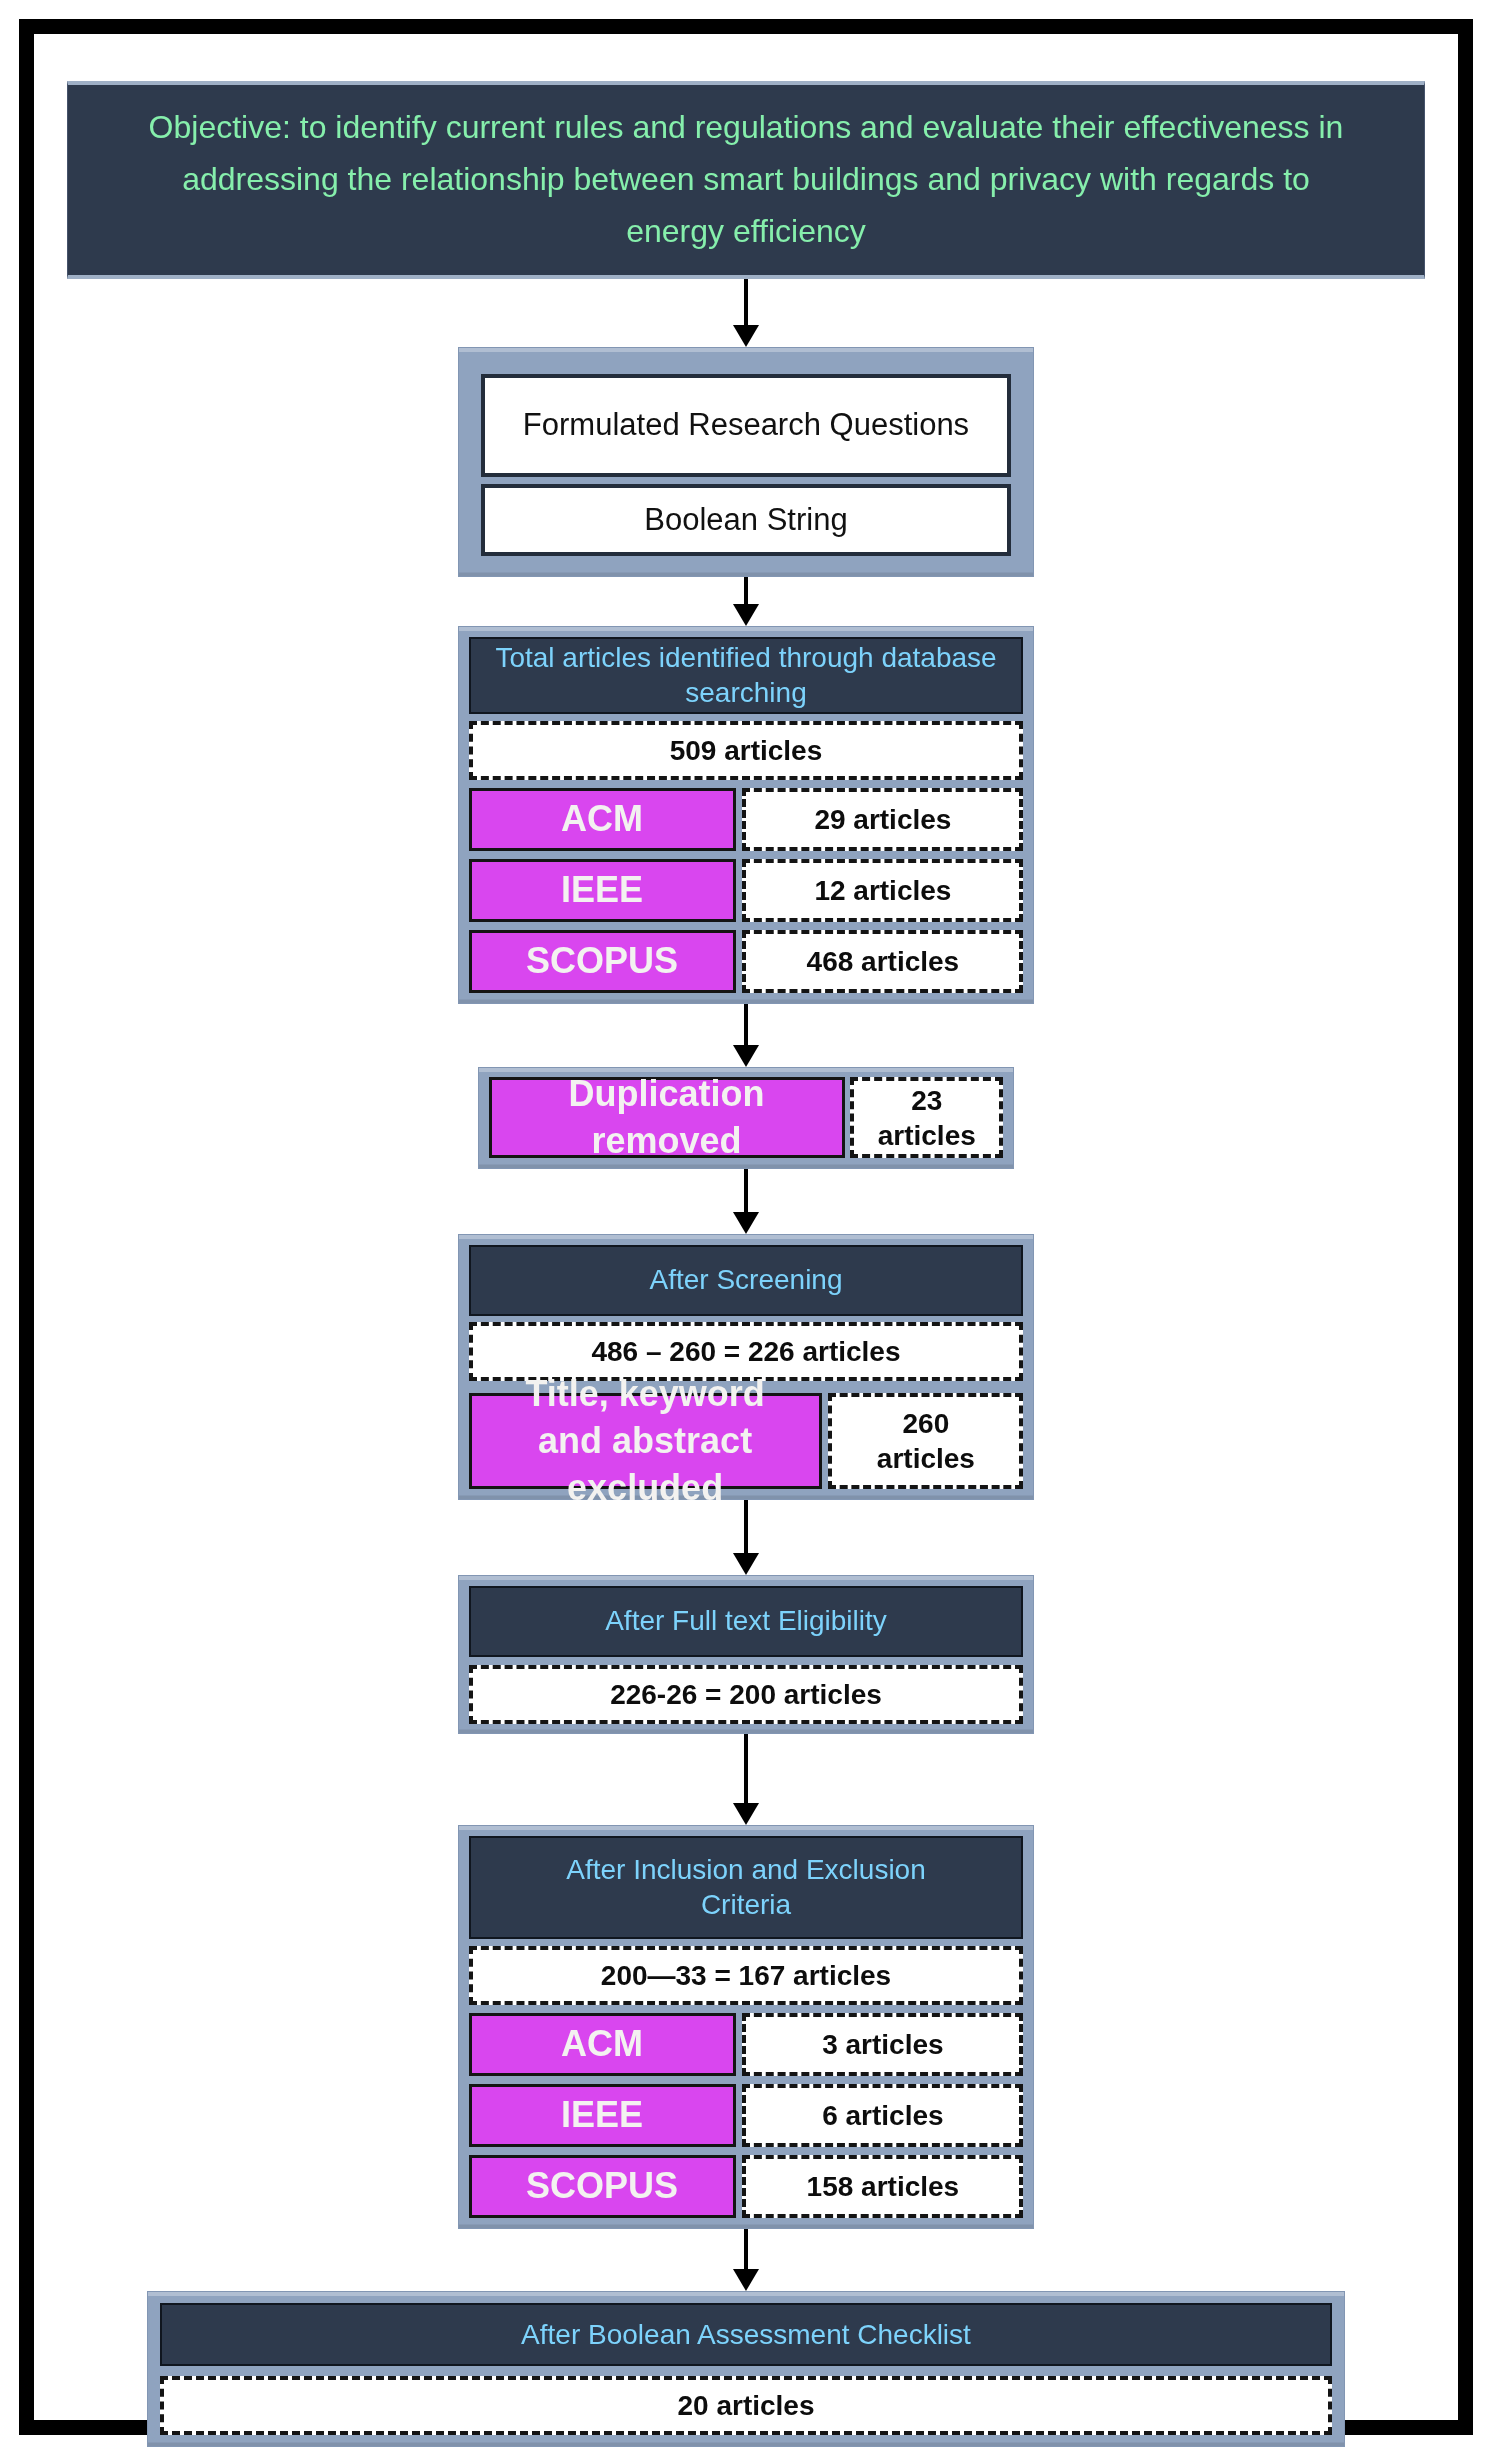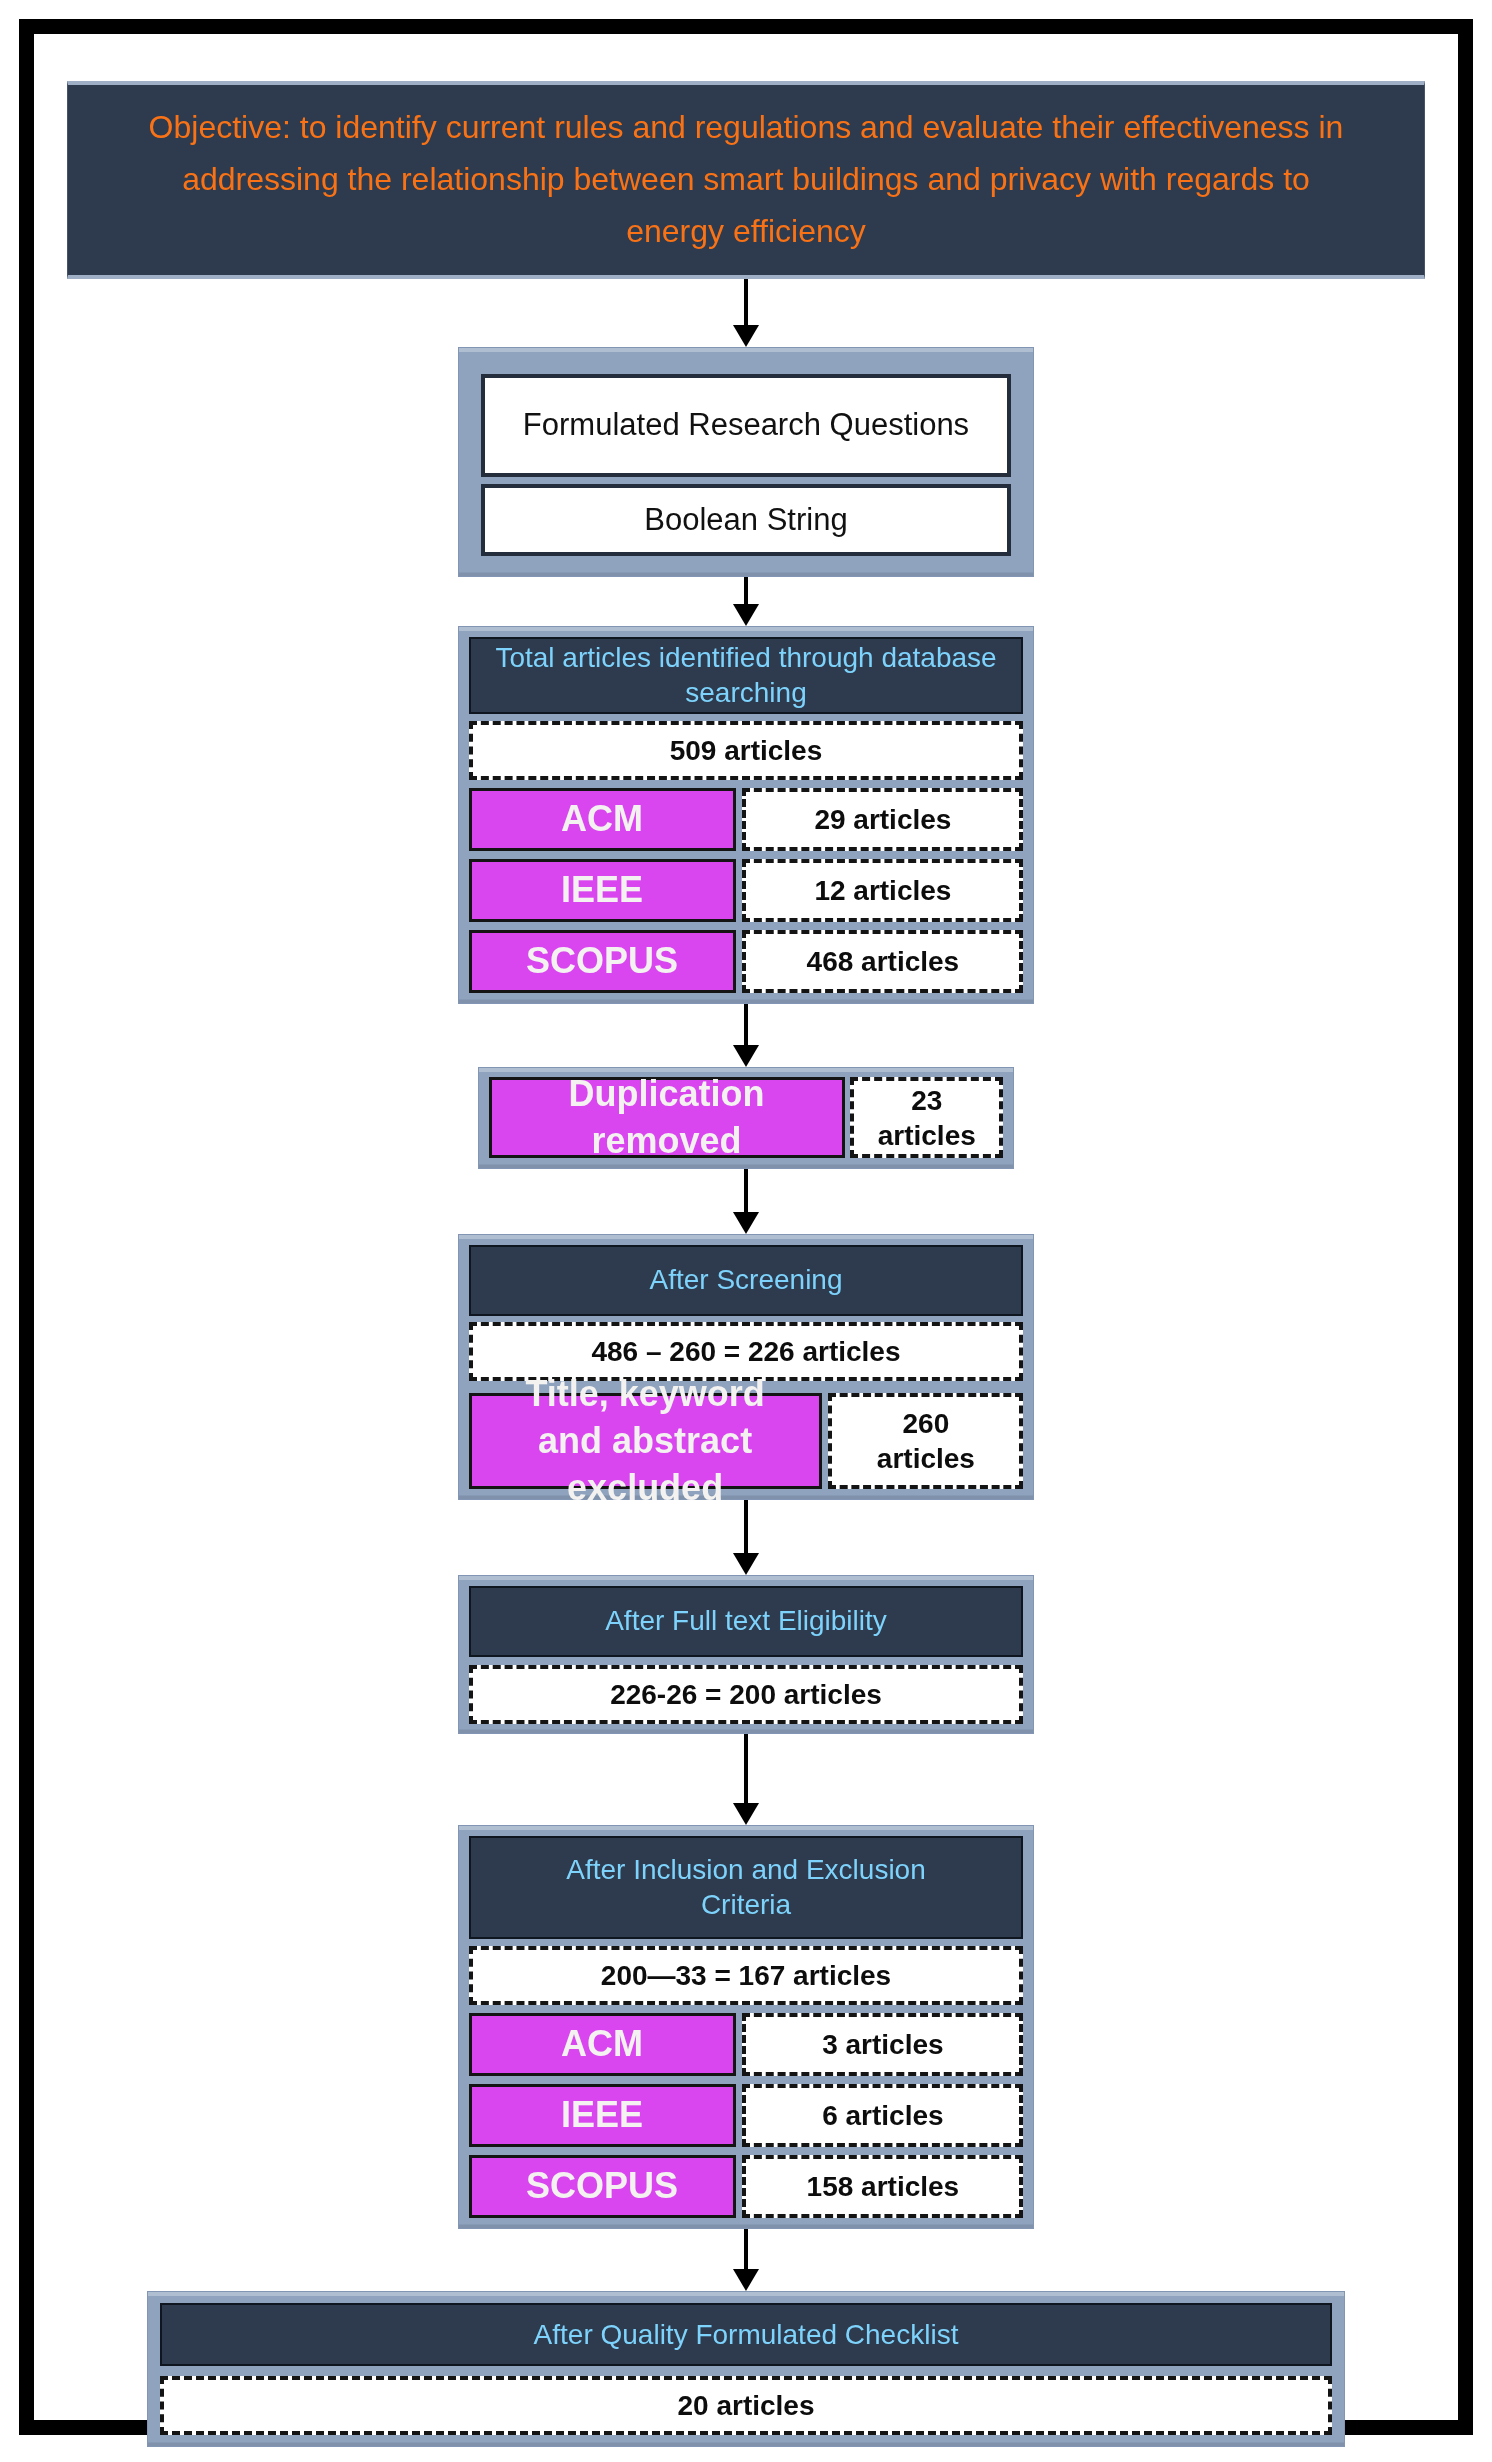--- a/index.html
+++ b/index.html
@@ -23,7 +23,7 @@
     background:#2E3A4D;
     border-top:4.8px solid #9FB0C6; border-bottom:4.8px solid #9FB0C6;
     border-left:1.4px solid #46536B; border-right:1.4px solid #46536B;
-    color:#f97316;
+    color:#86efac;
     font-size:32px; line-height:1.62; text-align:center;
     display:flex; align-items:center; justify-content:center;
     padding:0 62px;

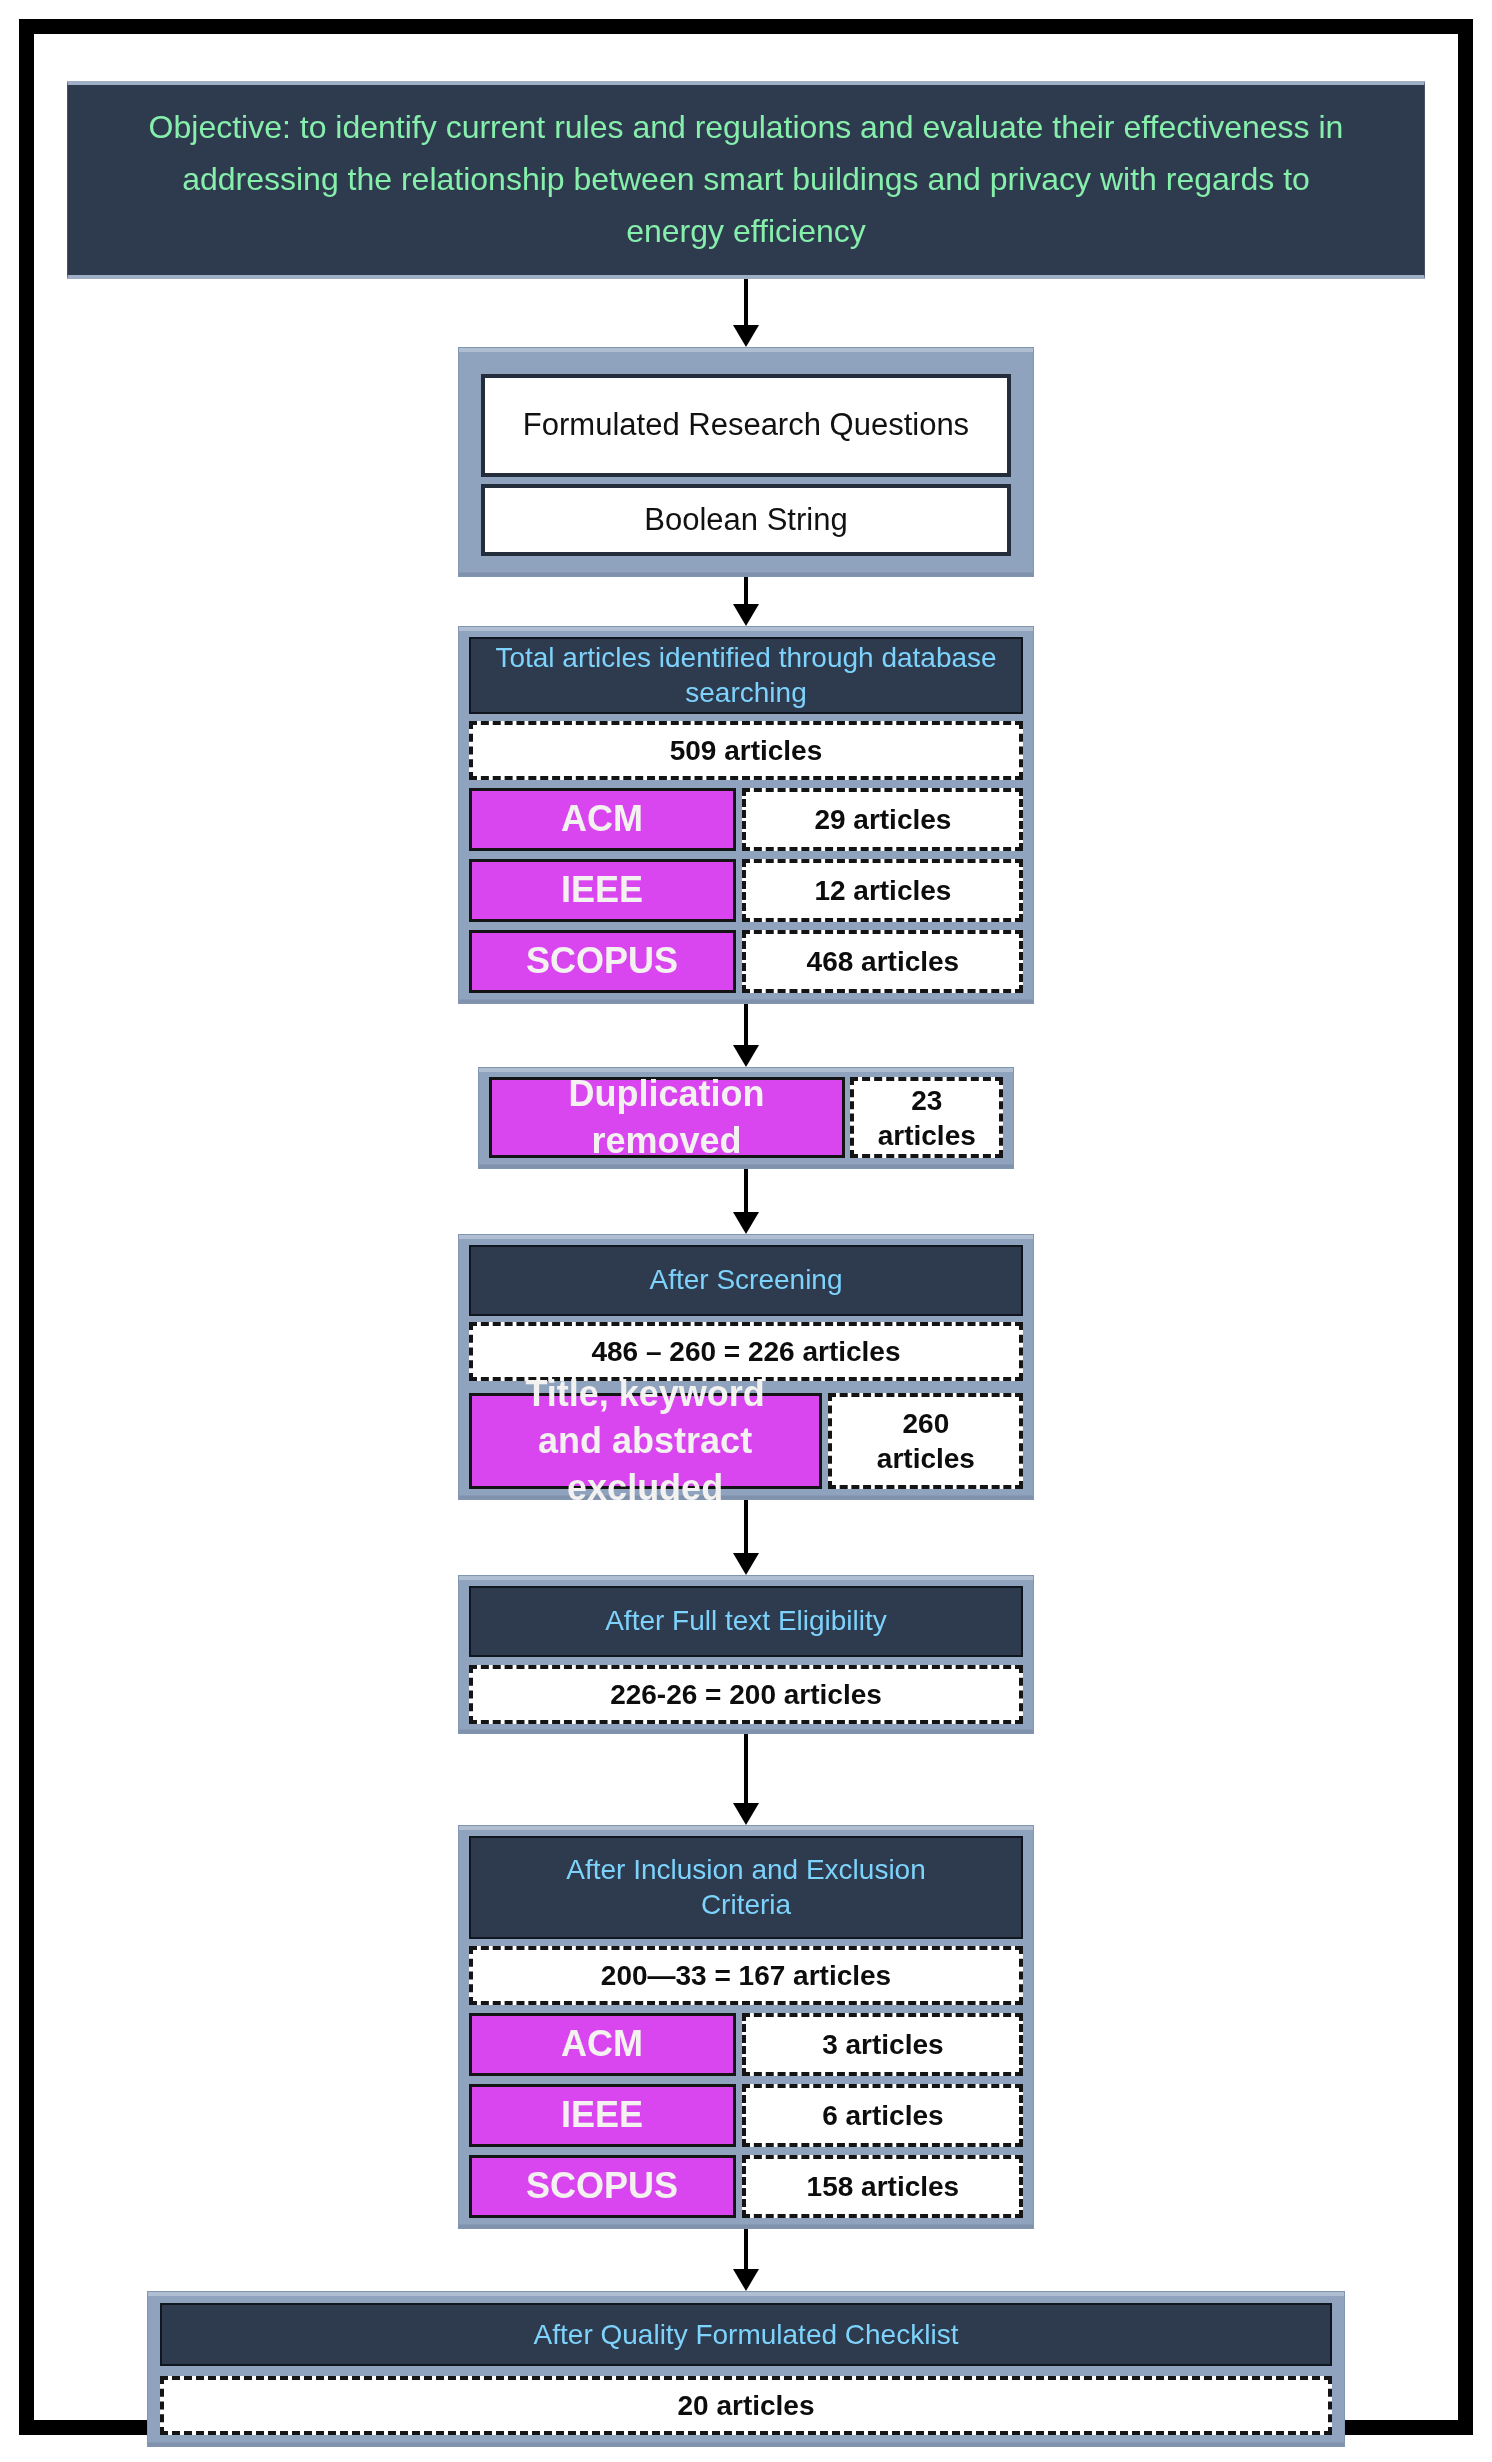--- a/index.html
+++ b/index.html
@@ -241,7 +241,7 @@
 
     <div class="container w-wide" style="padding:11px 12.3px;">
       <div class="navy-header" style="height:63px;">
-        <span>After Quality Formulated Checklist</span>
+        <span>After Boolean Assessment Checklist</span>
       </div>
       <div class="dashed-box" style="height:59px; margin-top:9.6px;">
         <span>20 articles</span>

